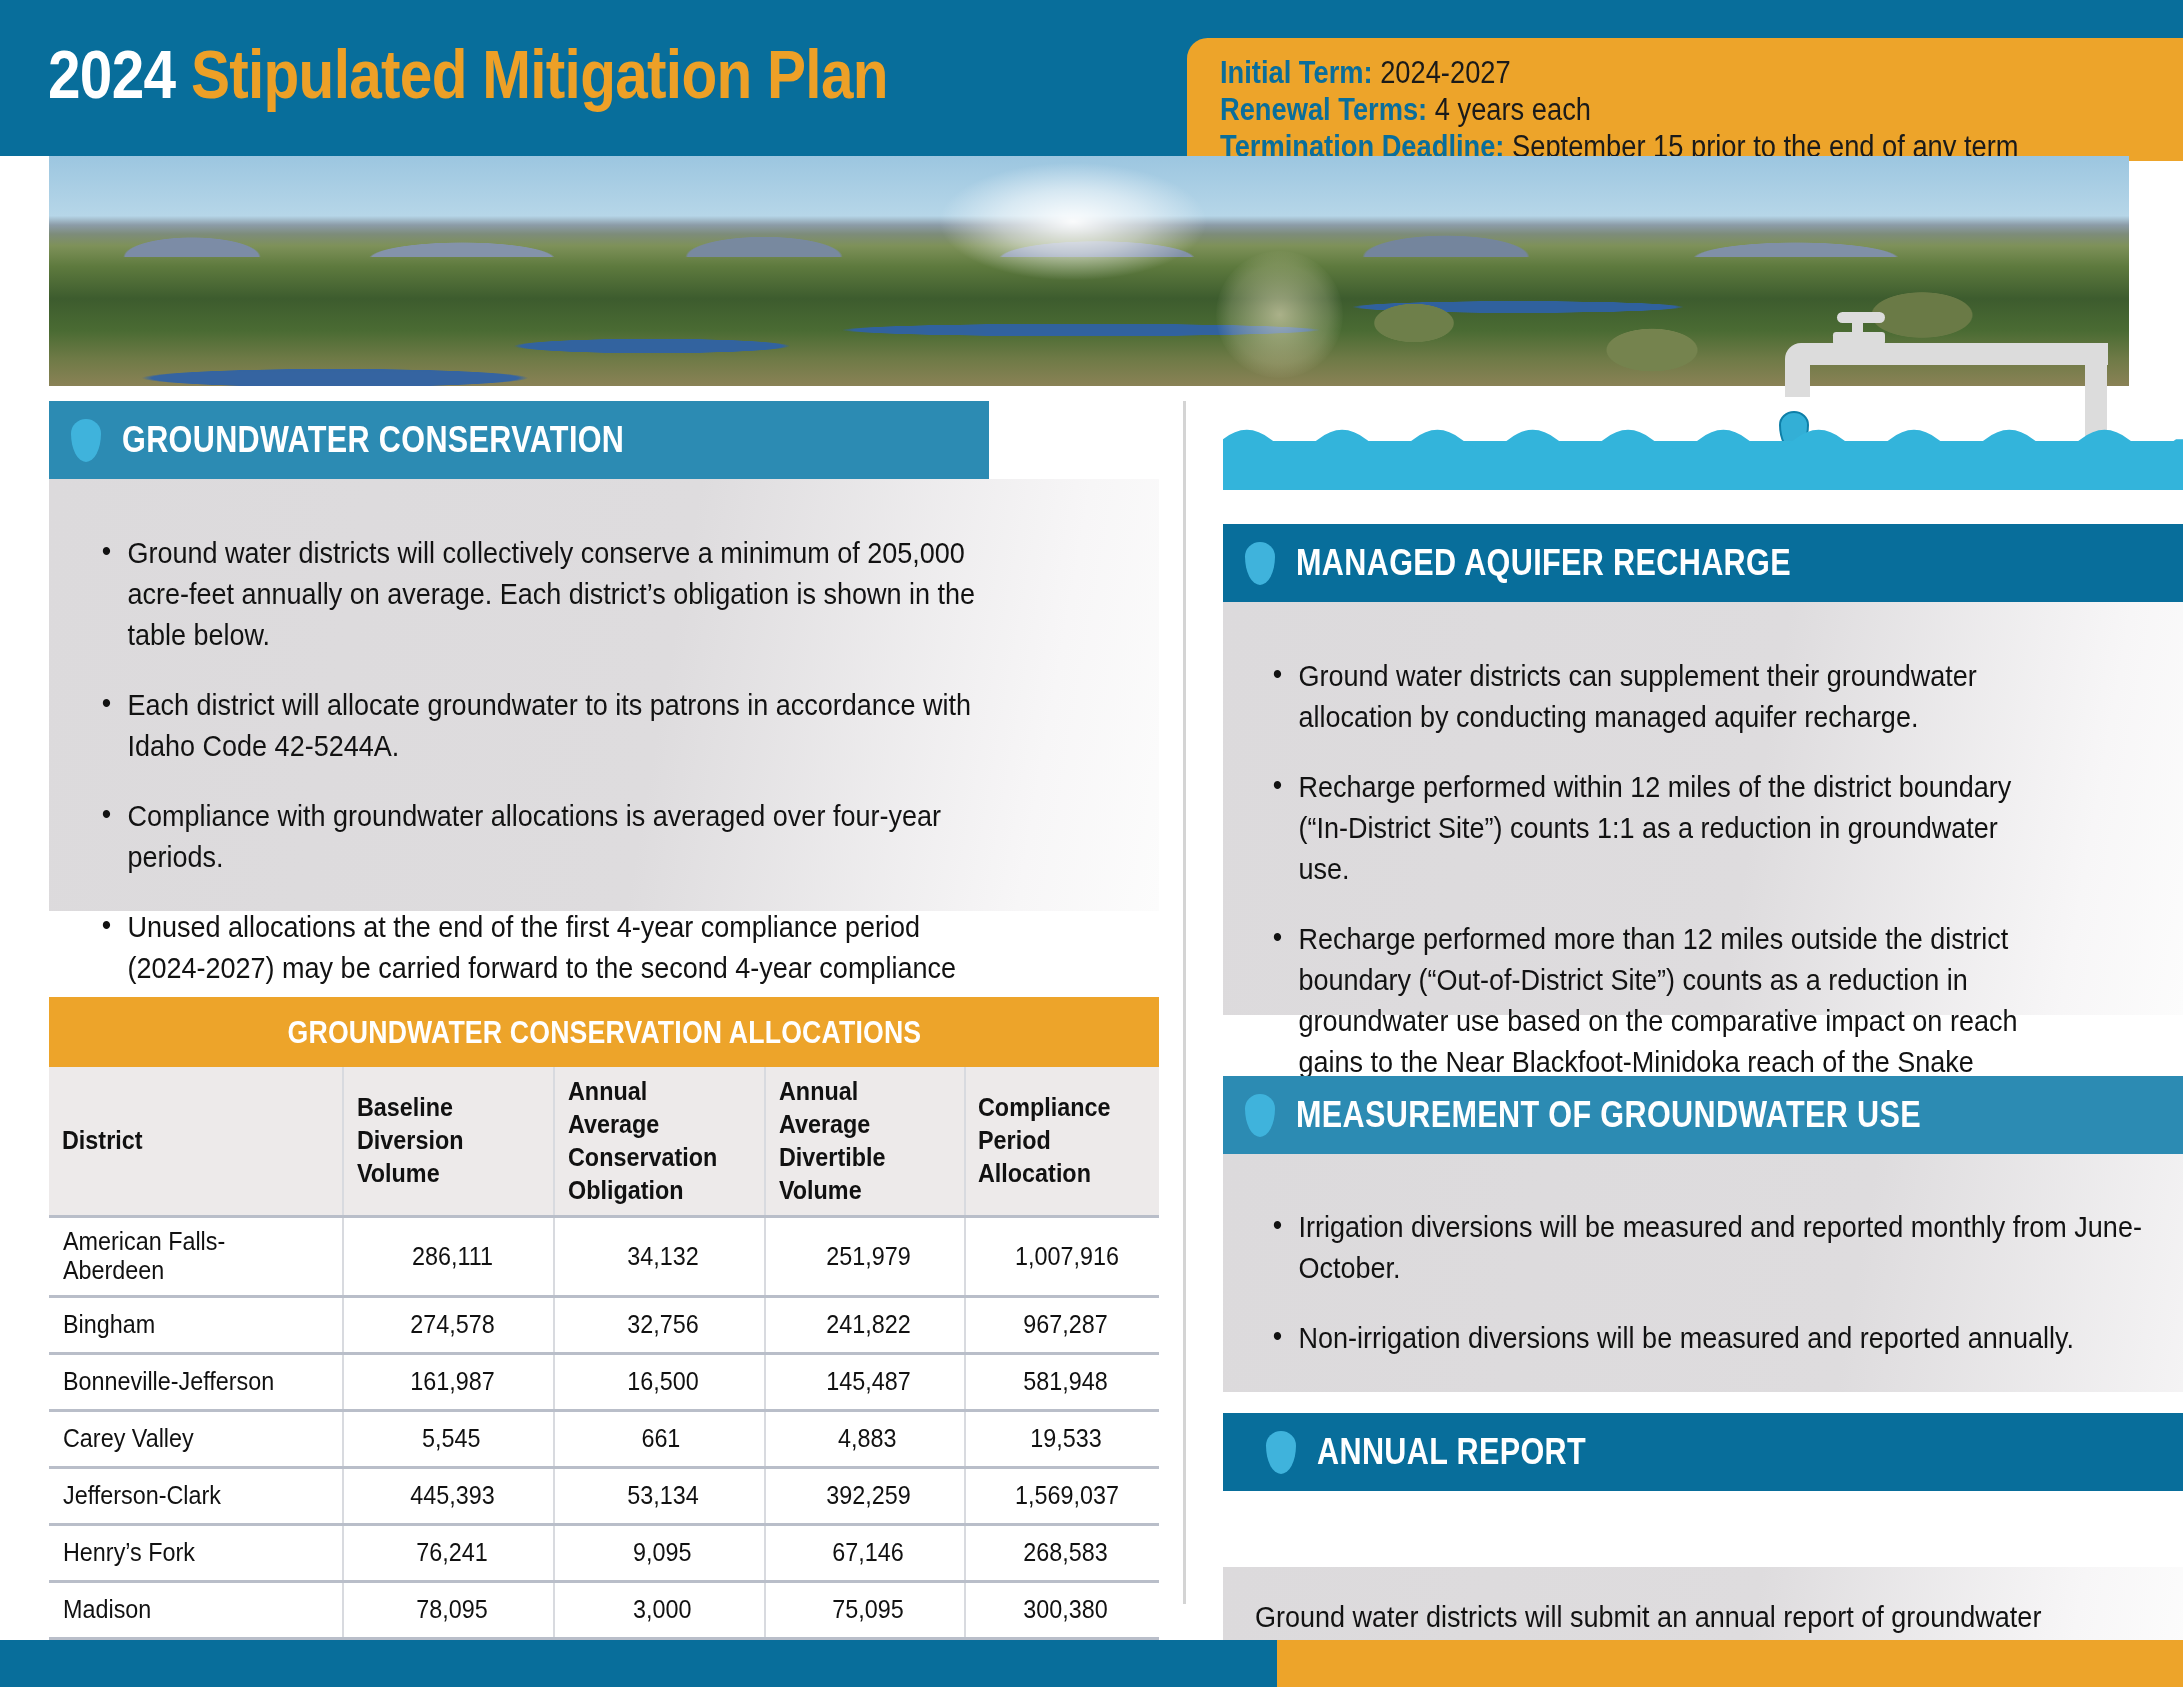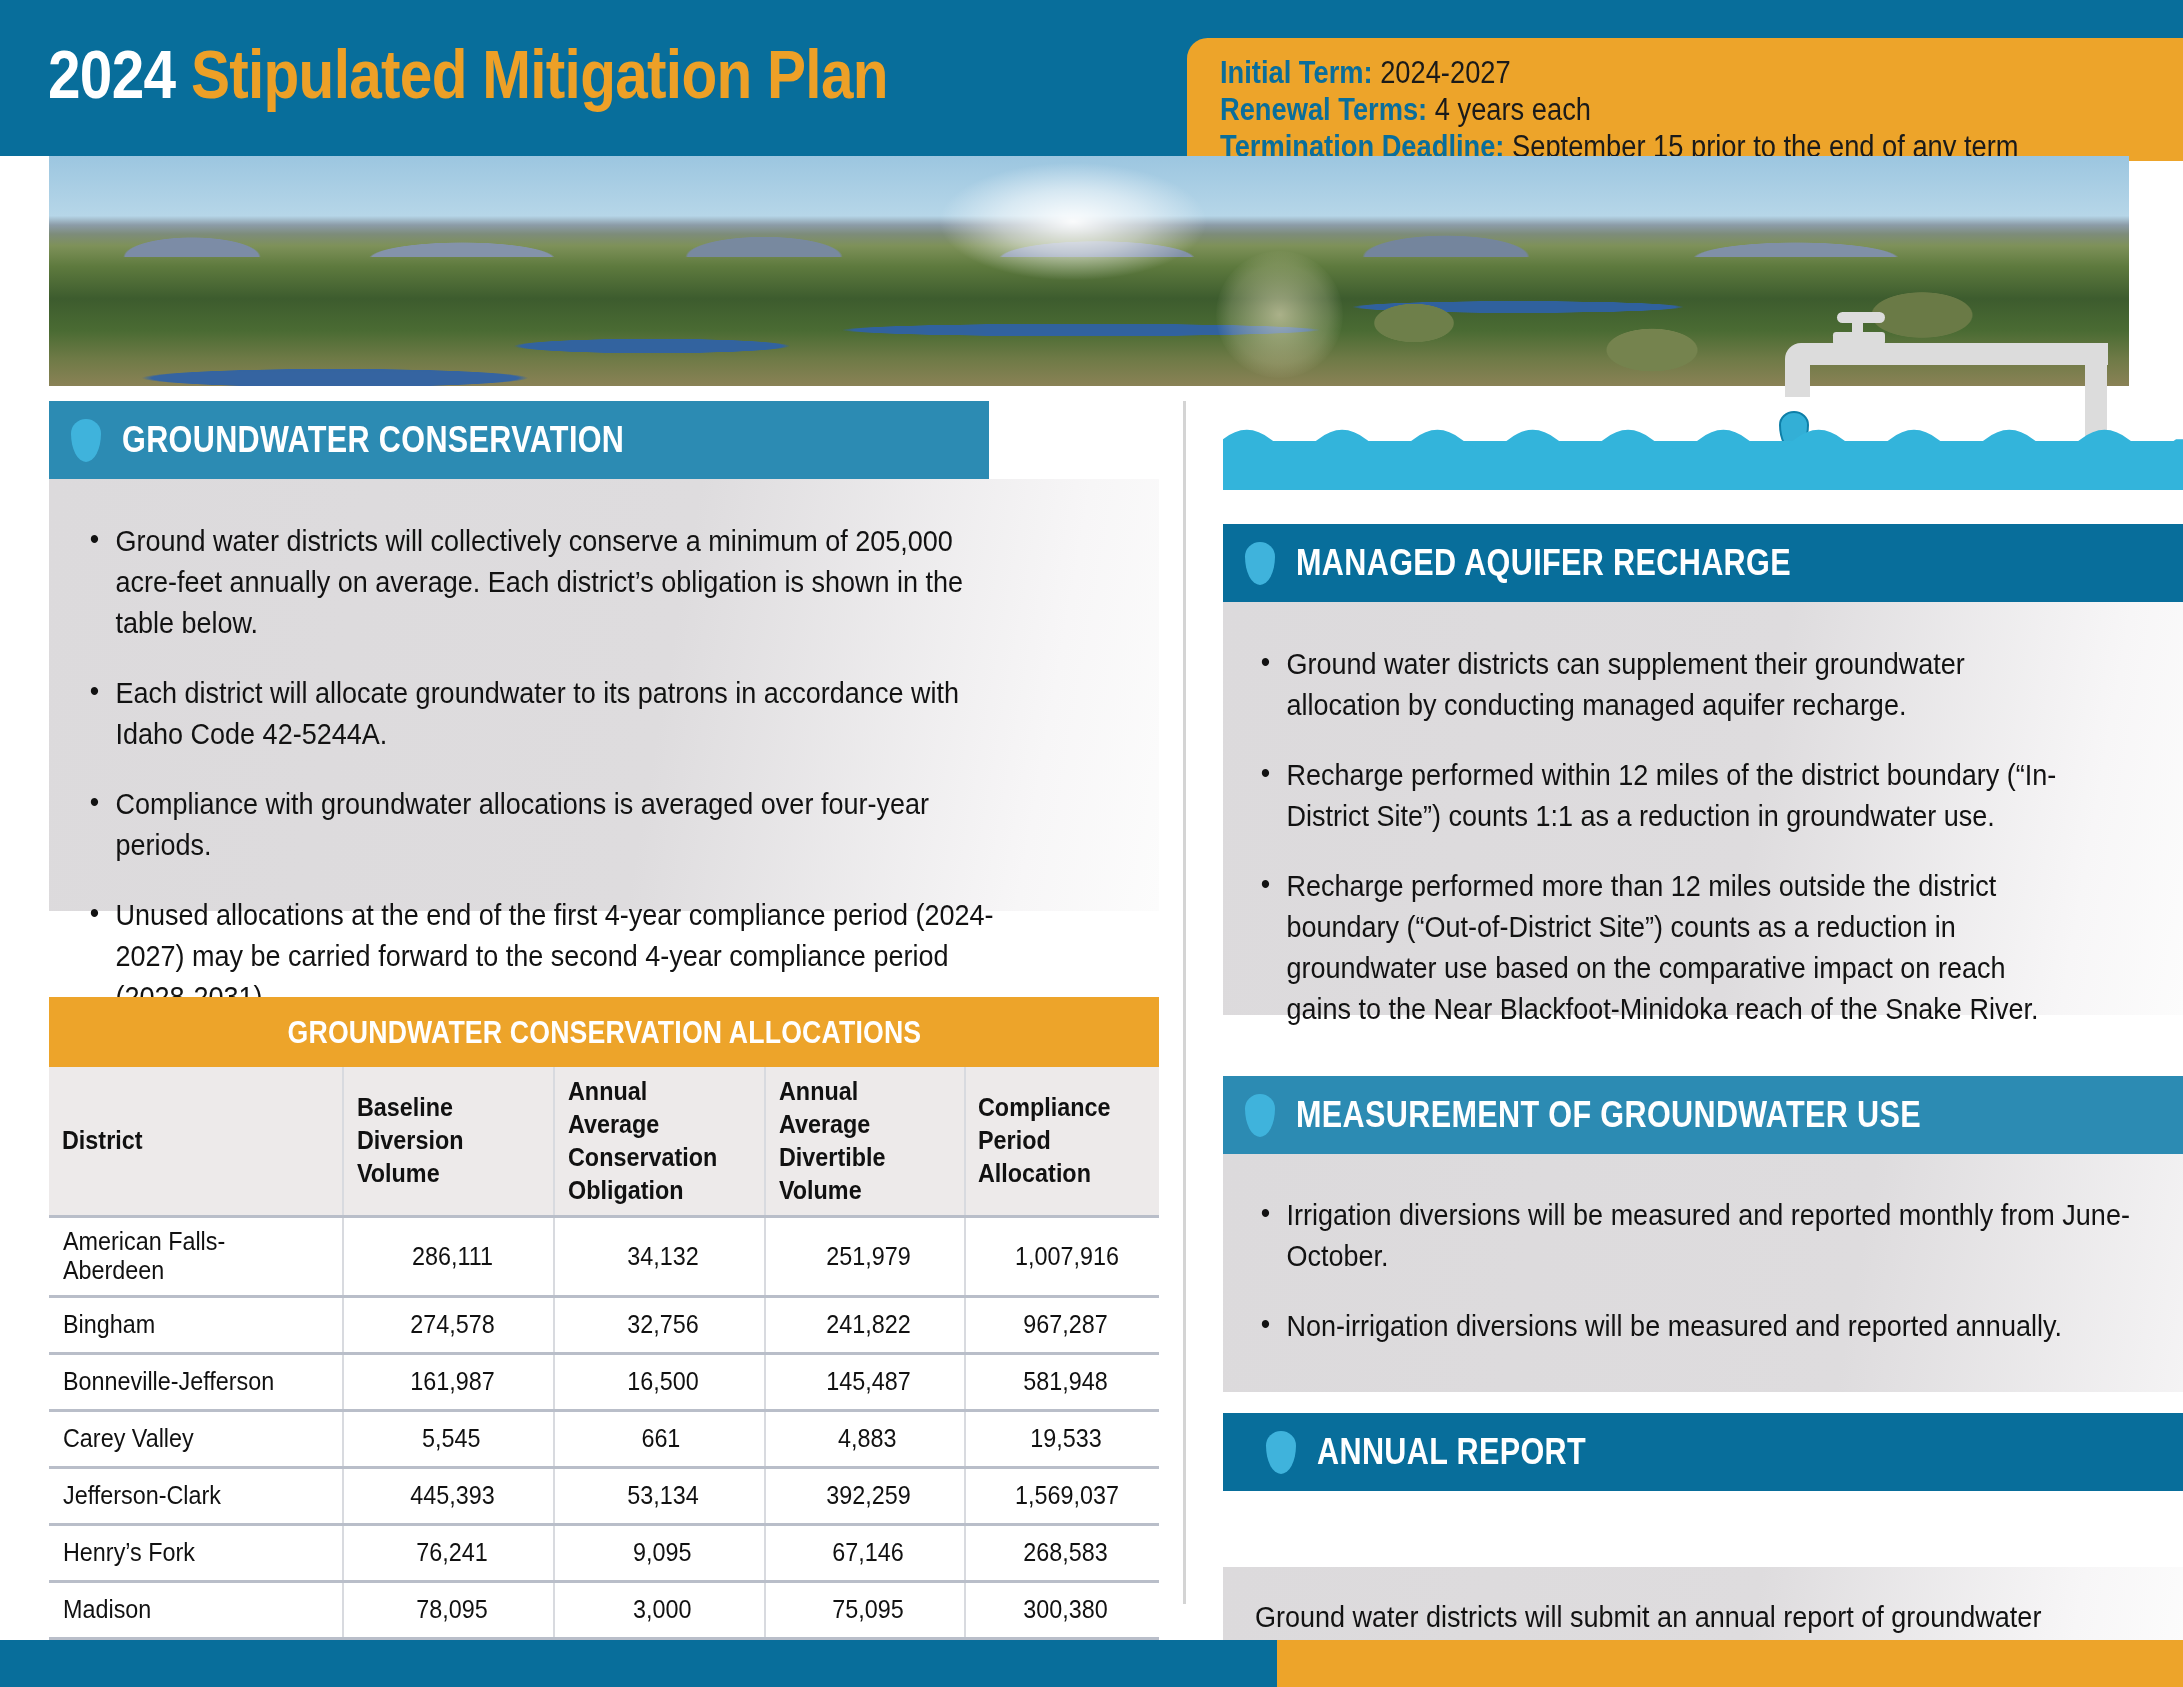--- a/index.html
+++ b/index.html
@@ -138,7 +138,7 @@
     position: absolute;
     background: linear-gradient(100deg, #DCDADC 0%, #DEDCDE 55%, #F7F6F7 88%, #FCFCFC 100%);
   }
-  .bullets { list-style: none; padding: 0; margin: 0; }
+  .bullets { list-style: none; padding: 0; margin: 12px; }
   .bullets li {
     position: relative; padding-left: 35px;
     font-size: 30px; line-height: 41px; color: #121212;

